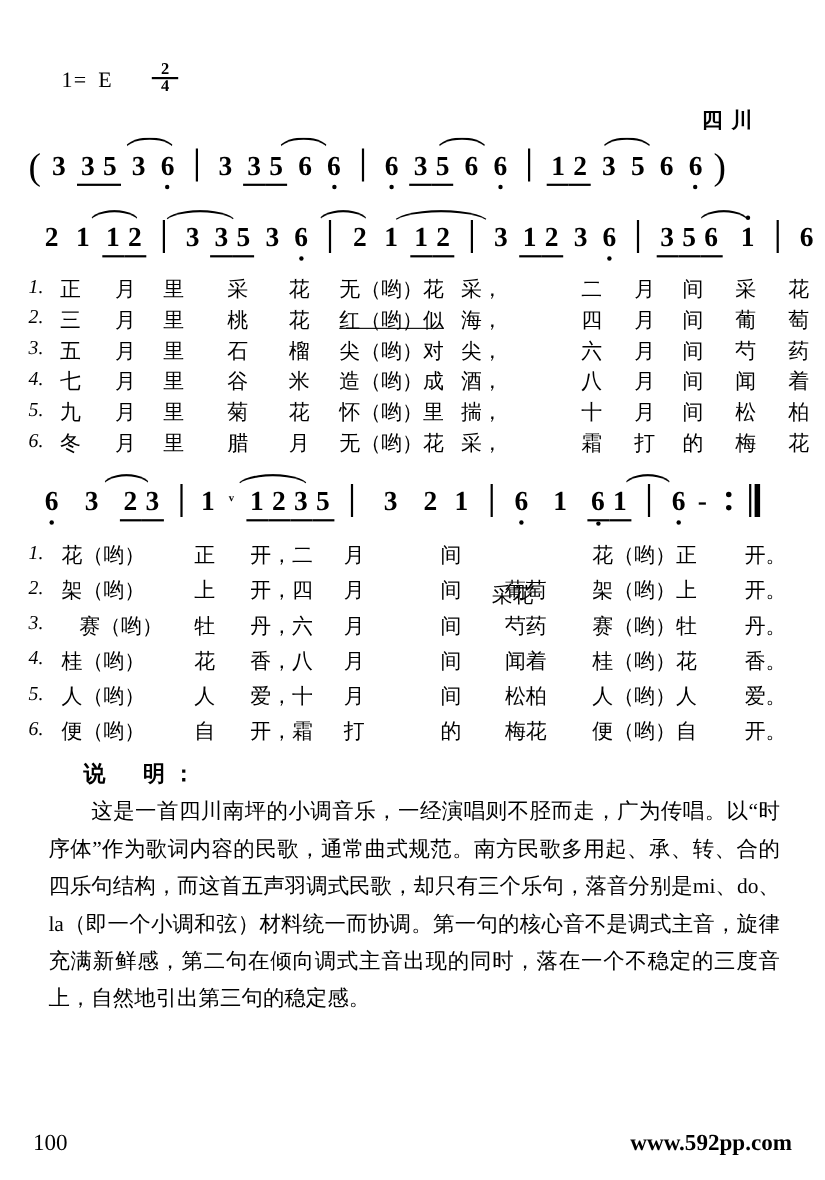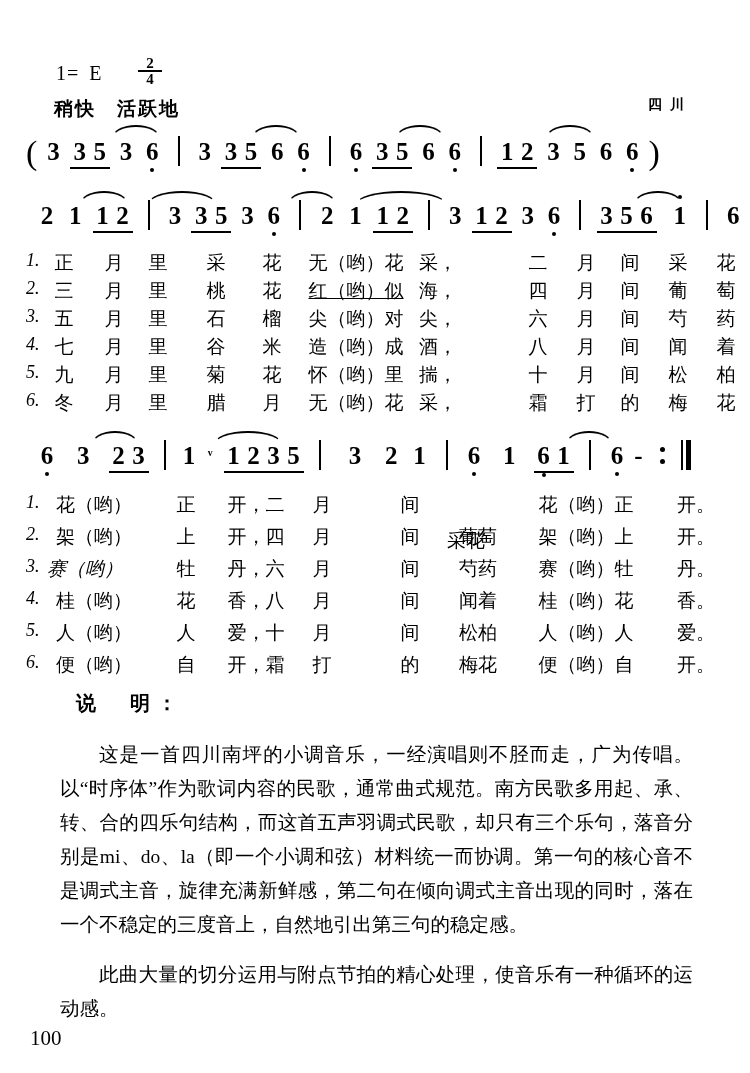--- a/index.html
+++ b/index.html
@@ -219,7 +219,6 @@
     <span class="num">2</span>
     <span class="den">4</span>
   </div>
-  <div class="tempo">稍快　活跃地</div>
   <div class="region">四川</div>
 
   <div class="staff" style="top:134px;">

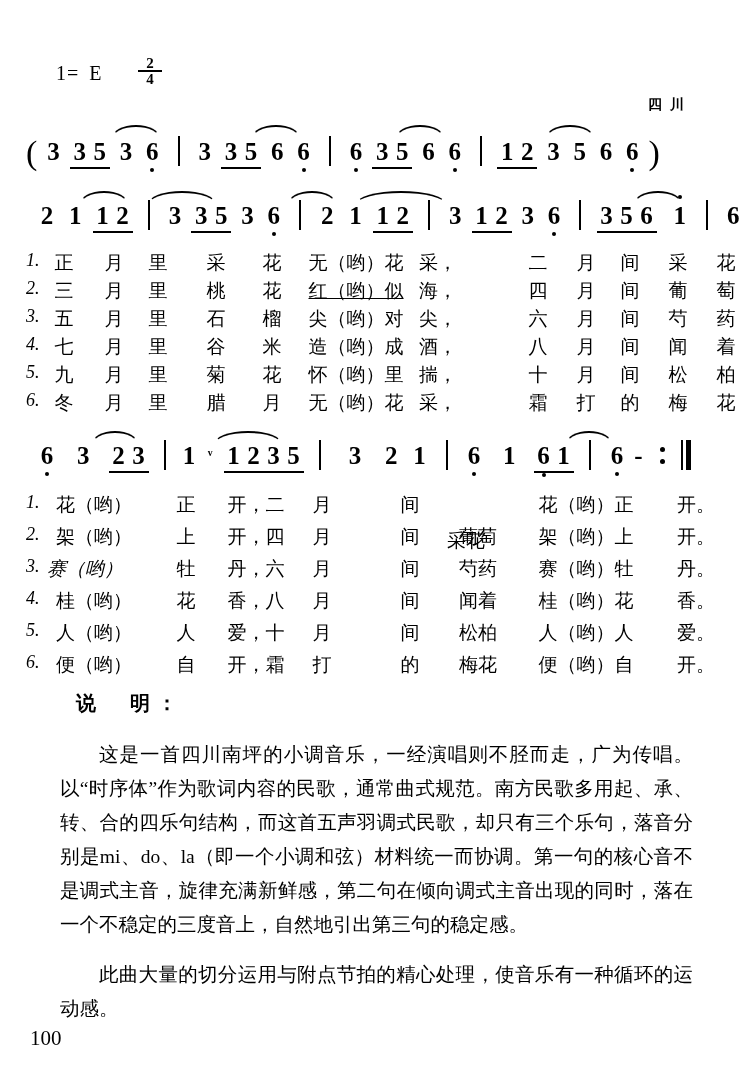--- a/index.html
+++ b/index.html
@@ -66,7 +66,7 @@
   .region {
     position: absolute;
     right: 58px; top: 96px;
-    font-size: 14px;
+    font-size: 19px;
     font-weight: bold;
     letter-spacing: 8px;
   }

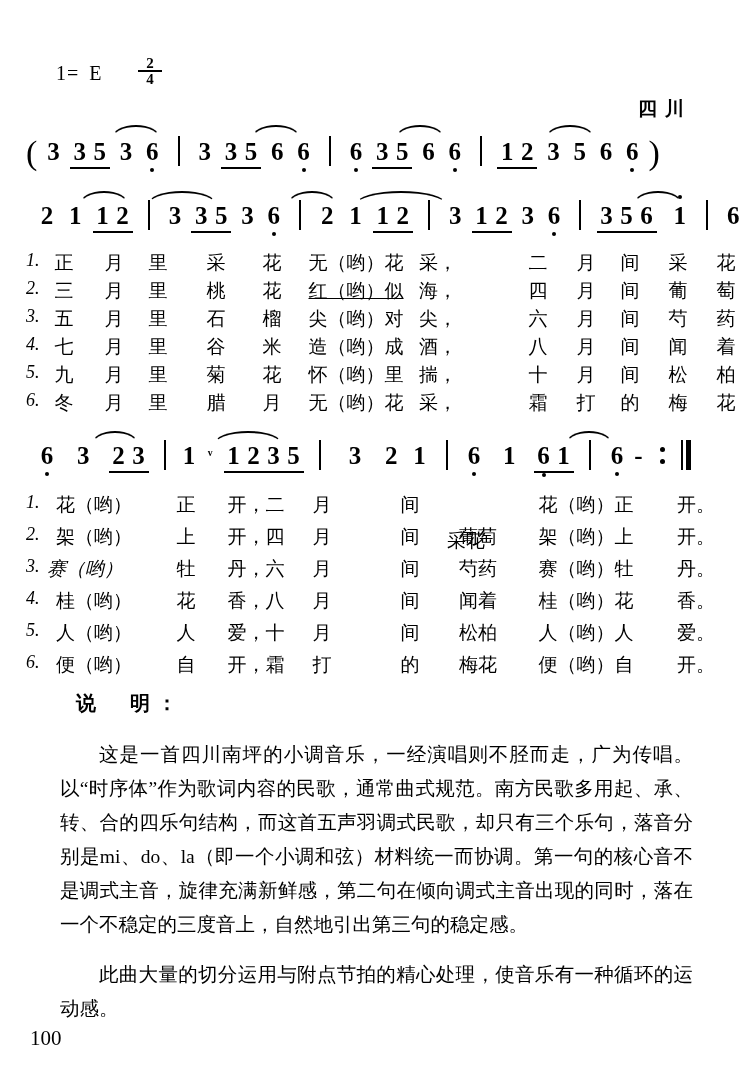--- a/index.html
+++ b/index.html
@@ -431,7 +431,7 @@
       </div>
       <div class="lyric-row" style="height:32px;">
         <span class="idx">3.</span>
-        <span class="cell" style="left:59px;font-style:italic;">赛（哟）</span>
+        <span class="cell" style="left:84px;">赛（哟）</span>
         <span class="cell" style="left:160px;">牡</span>
         <span class="cell" style="left:230px;">丹，六</span>
         <span class="cell" style="left:296px;">月</span>

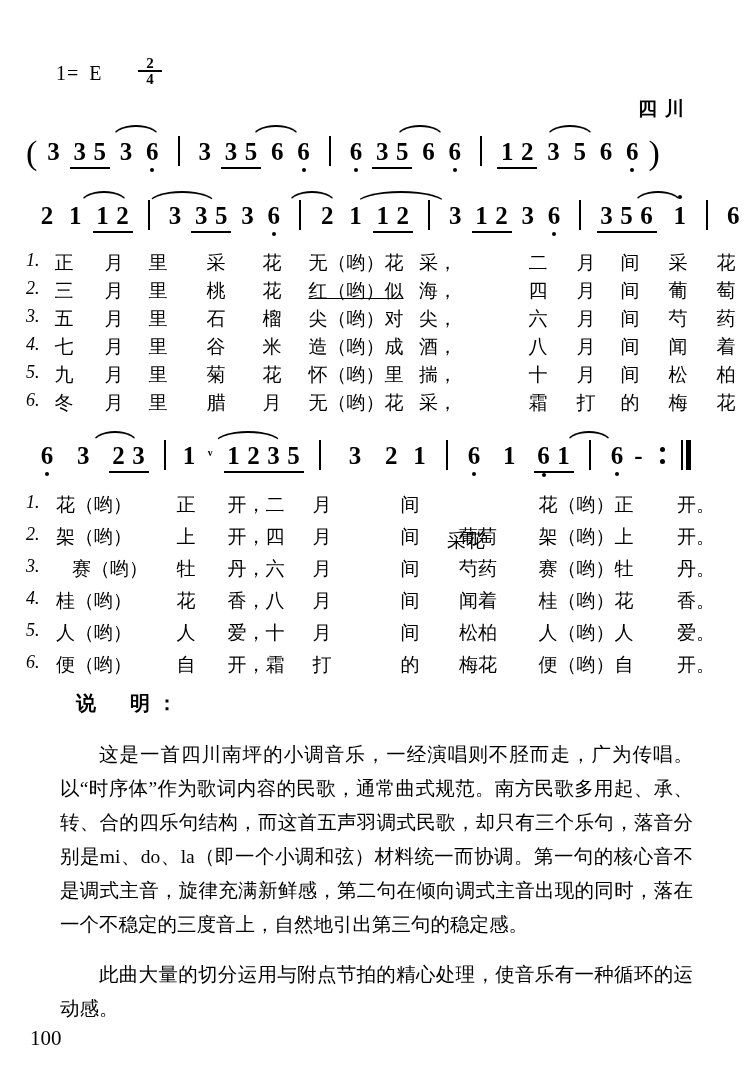--- a/index.html
+++ b/index.html
@@ -174,7 +174,7 @@
     text-align: justify;
     font-family: "Liberation Serif", serif;
   }
-  .explain p { margin: 16px; text-indent: 2em; }
+  .explain p { margin: 0; text-indent: 2em; }
 
   
   .pagenum {

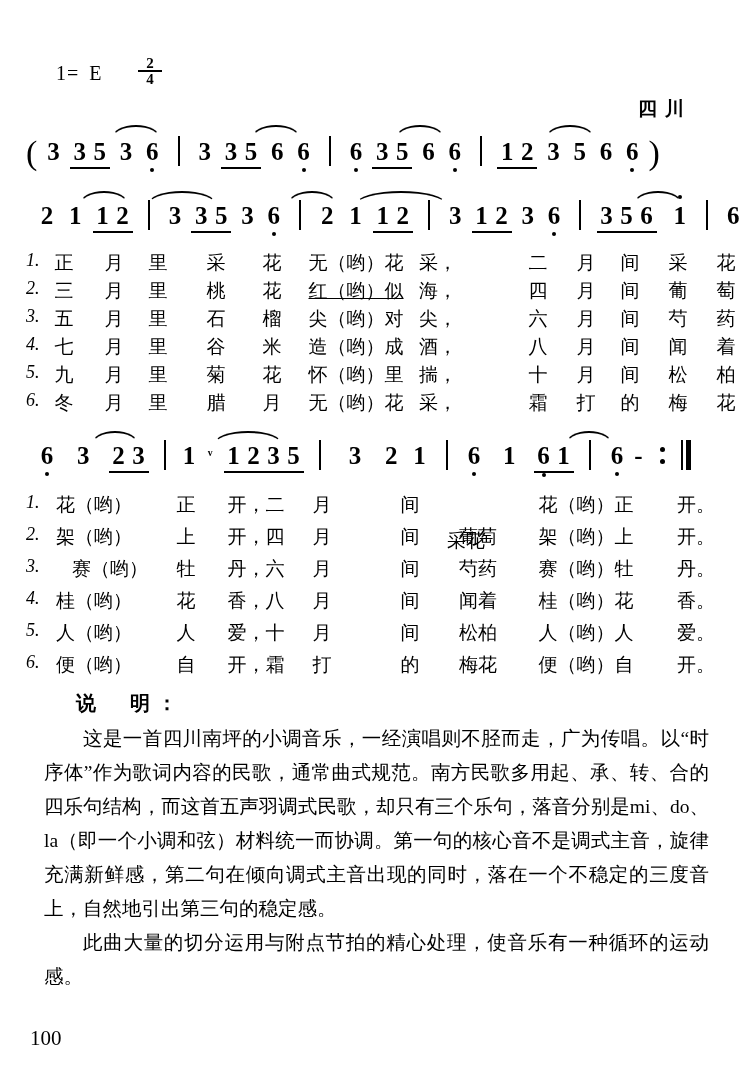--- a/index.html
+++ b/index.html
@@ -479,7 +479,6 @@
   <div class="explain-title">说　明：</div>
   <div class="explain">
     <p>这是一首四川南坪的小调音乐，一经演唱则不胫而走，广为传唱。以“时序体”作为歌词内容的民歌，通常曲式规范。南方民歌多用起、承、转、合的四乐句结构，而这首五声羽调式民歌，却只有三个乐句，落音分别是mi、do、la（即一个小调和弦）材料统一而协调。第一句的核心音不是调式主音，旋律充满新鲜感，第二句在倾向调式主音出现的同时，落在一个不稳定的三度音上，自然地引出第三句的稳定感。</p>
-    <p>此曲大量的切分运用与附点节拍的精心处理，使音乐有一种循环的运动感。</p>
   </div>
 
   <div class="pagenum">100</div>

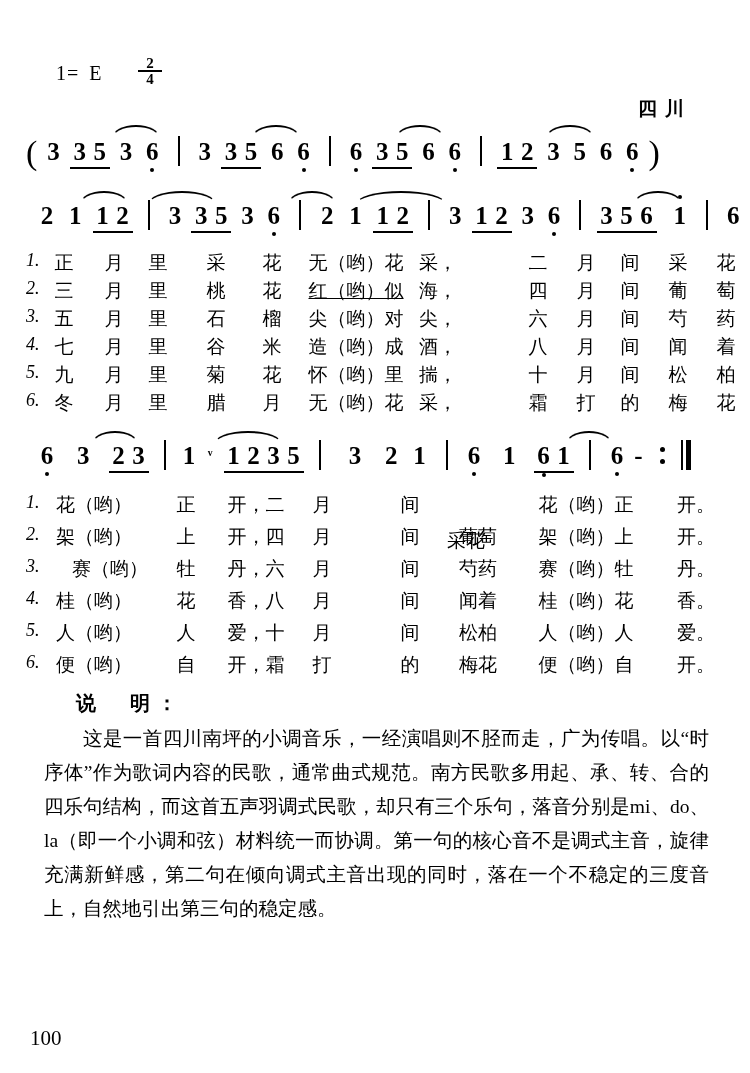--- a/index.html
+++ b/index.html
@@ -482,6 +482,7 @@
   </div>
 
   <div class="pagenum">100</div>
+  <div class="site">www.592pp.com</div>
 
 </div>
 

